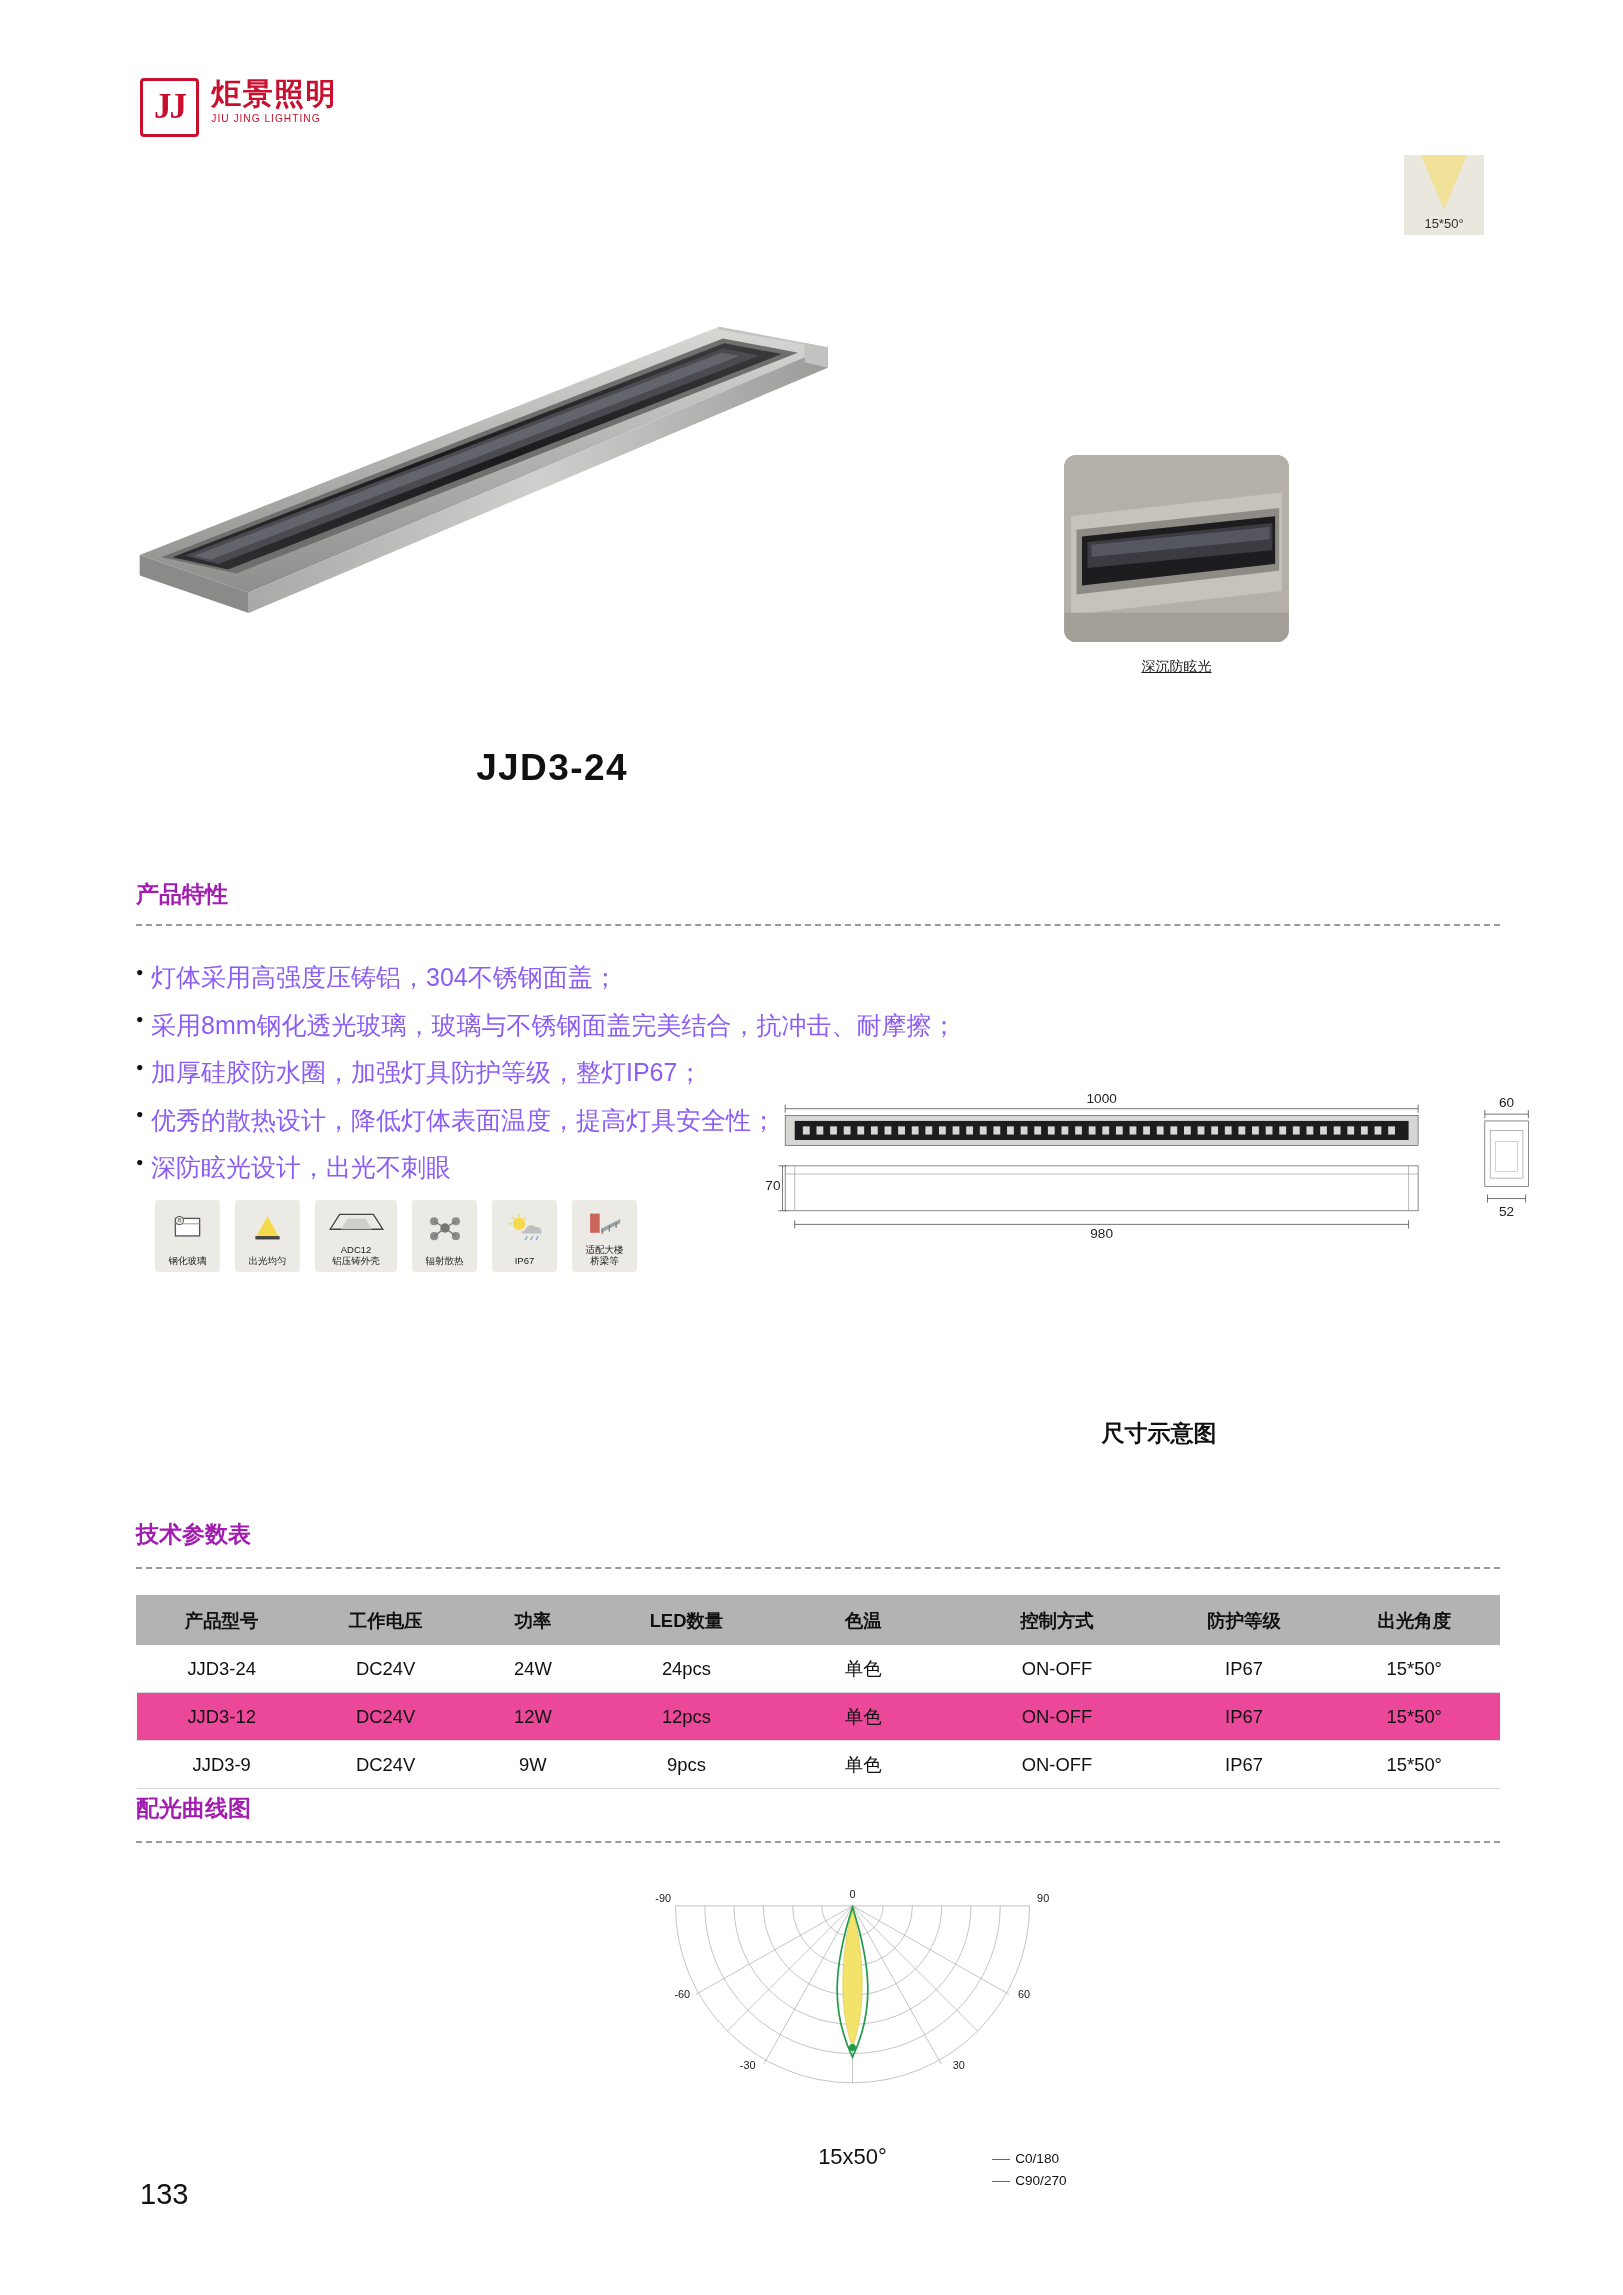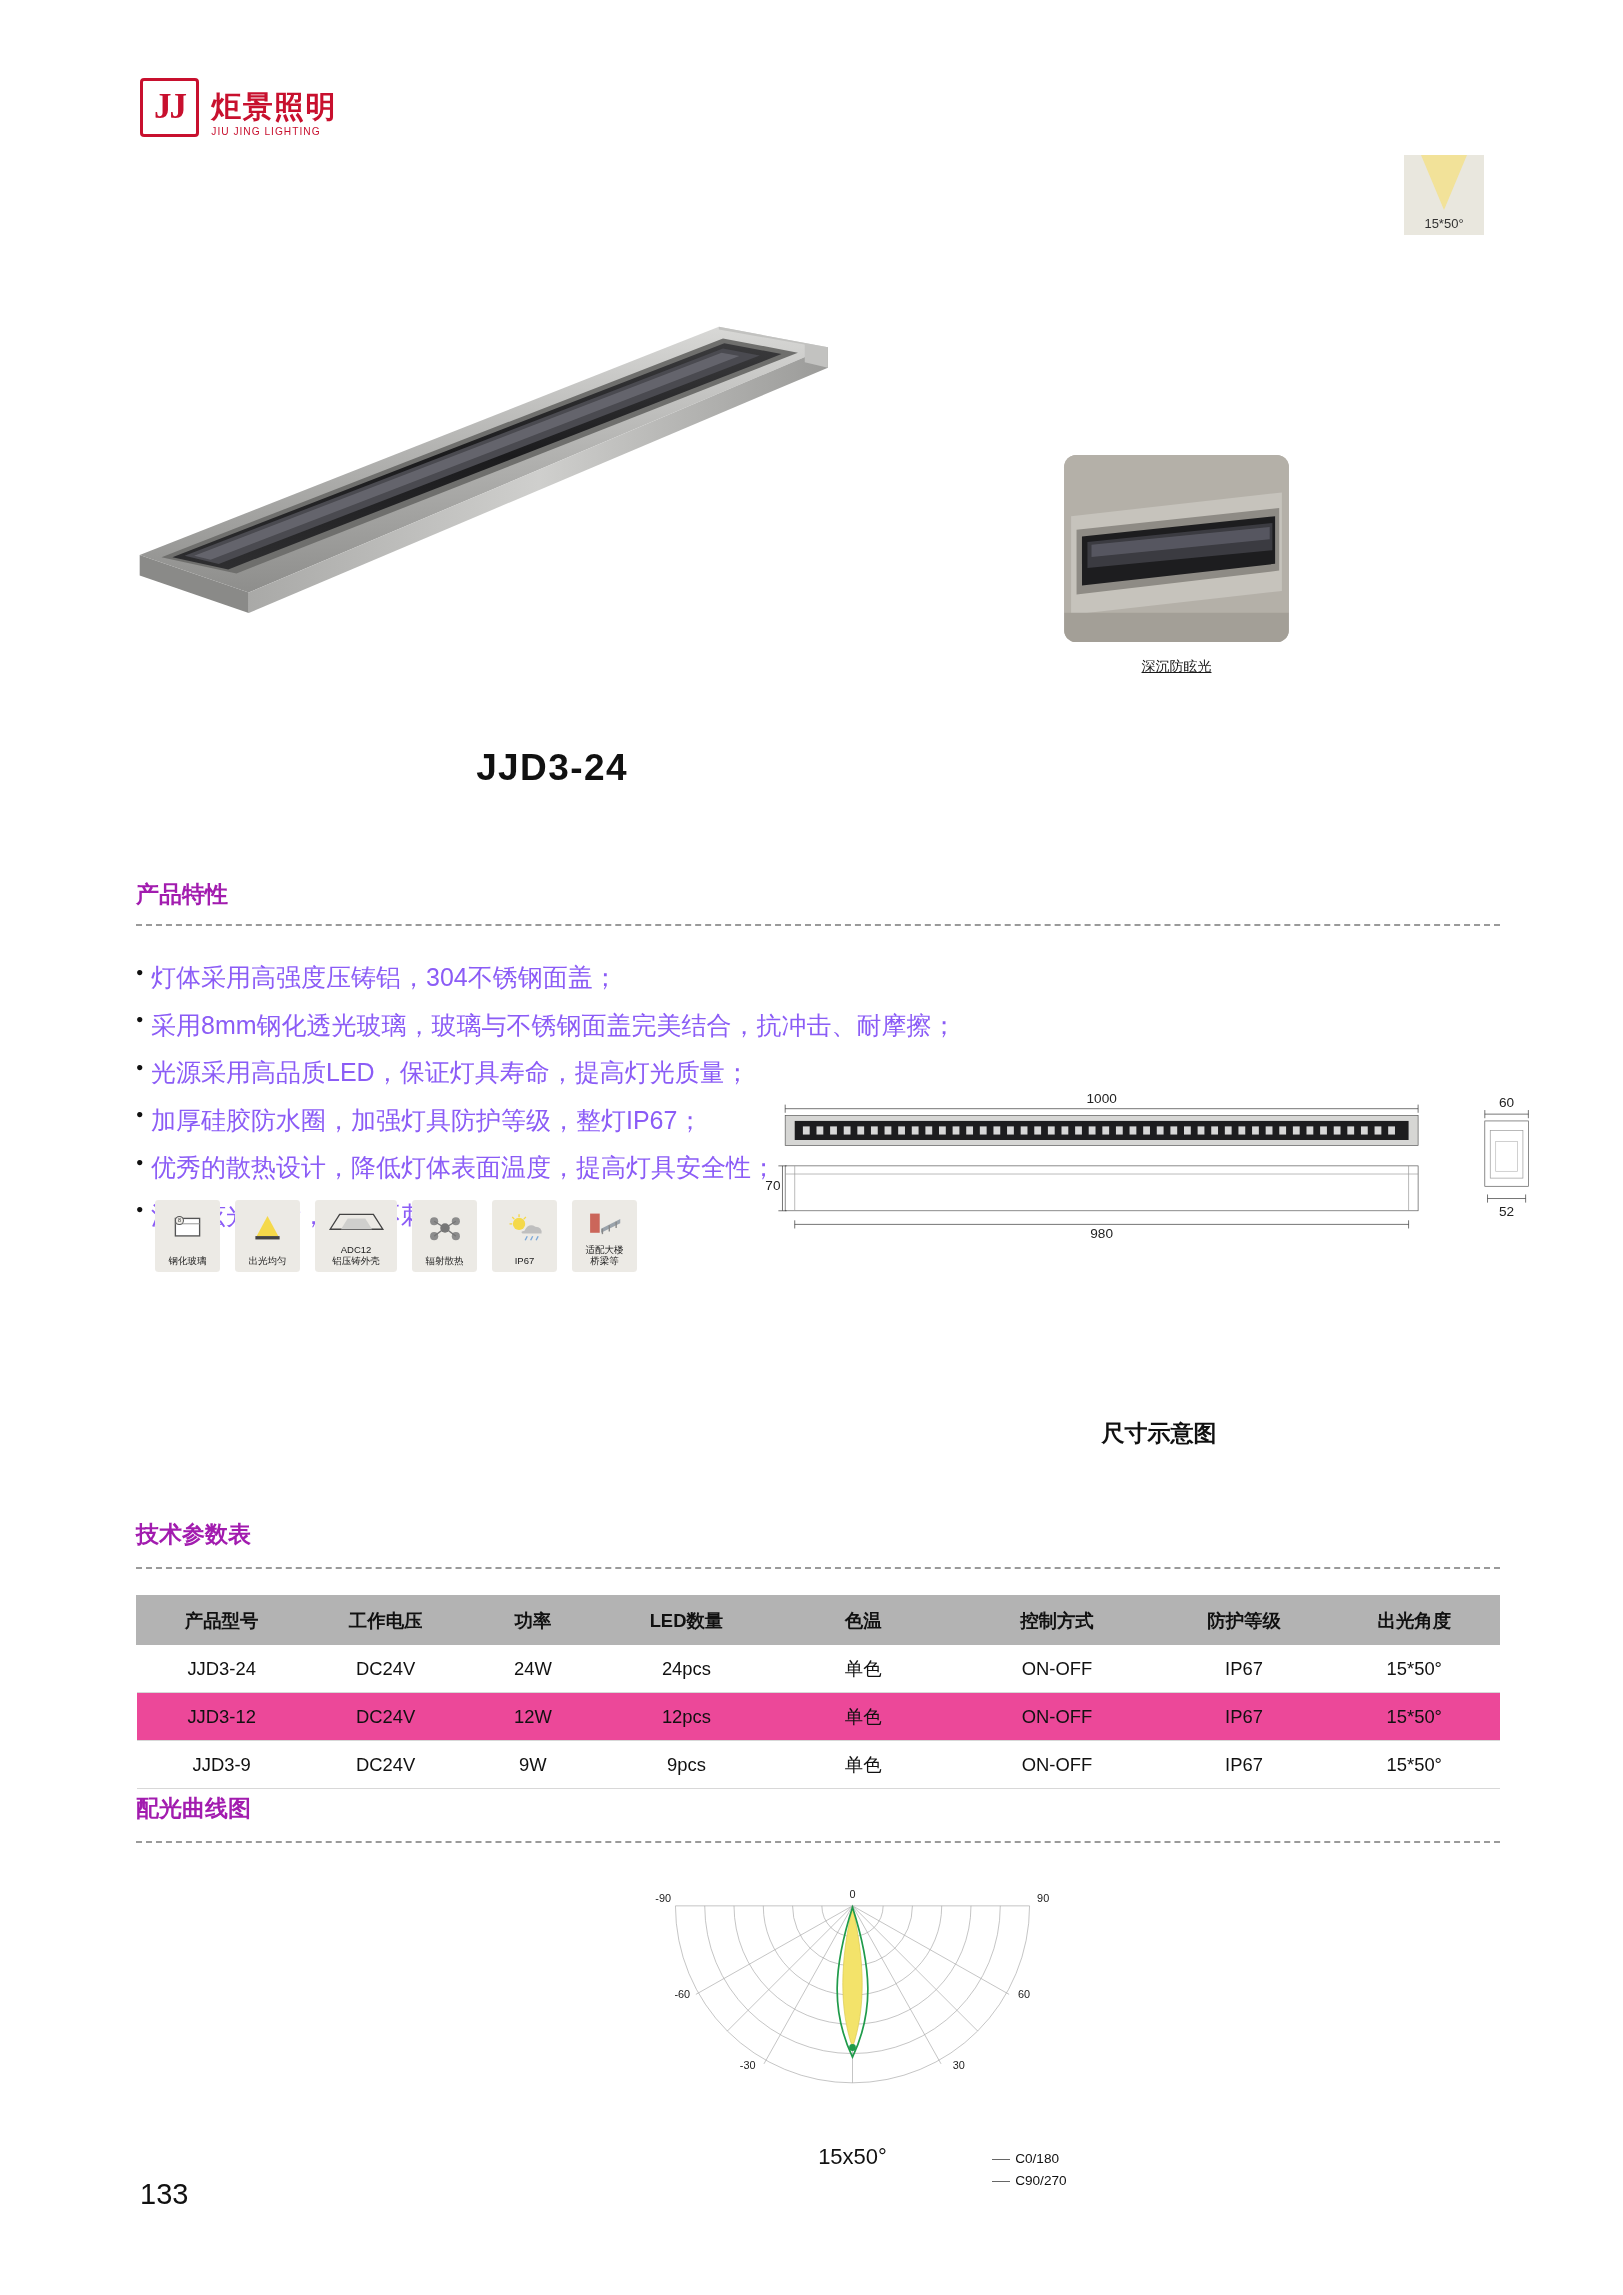--- a/index.html
+++ b/index.html
@@ -14,7 +14,7 @@
   .page { position:relative; width:1623px; height:2295px; }
 
   
-  .logo-wrap { position:absolute; left:140px; top:78px; display:flex; align-items:flex-end; gap:12.3px; }
+  .logo-wrap { position:absolute; left:140px; top:78px; display:flex; align-items:flex-start; gap:12.3px; }
   .logo-mark {
     width:59px; height:59px; border:3.4px solid #c8102e; border-radius:4.1px;
     position:relative; box-sizing:border-box; background:#fff;

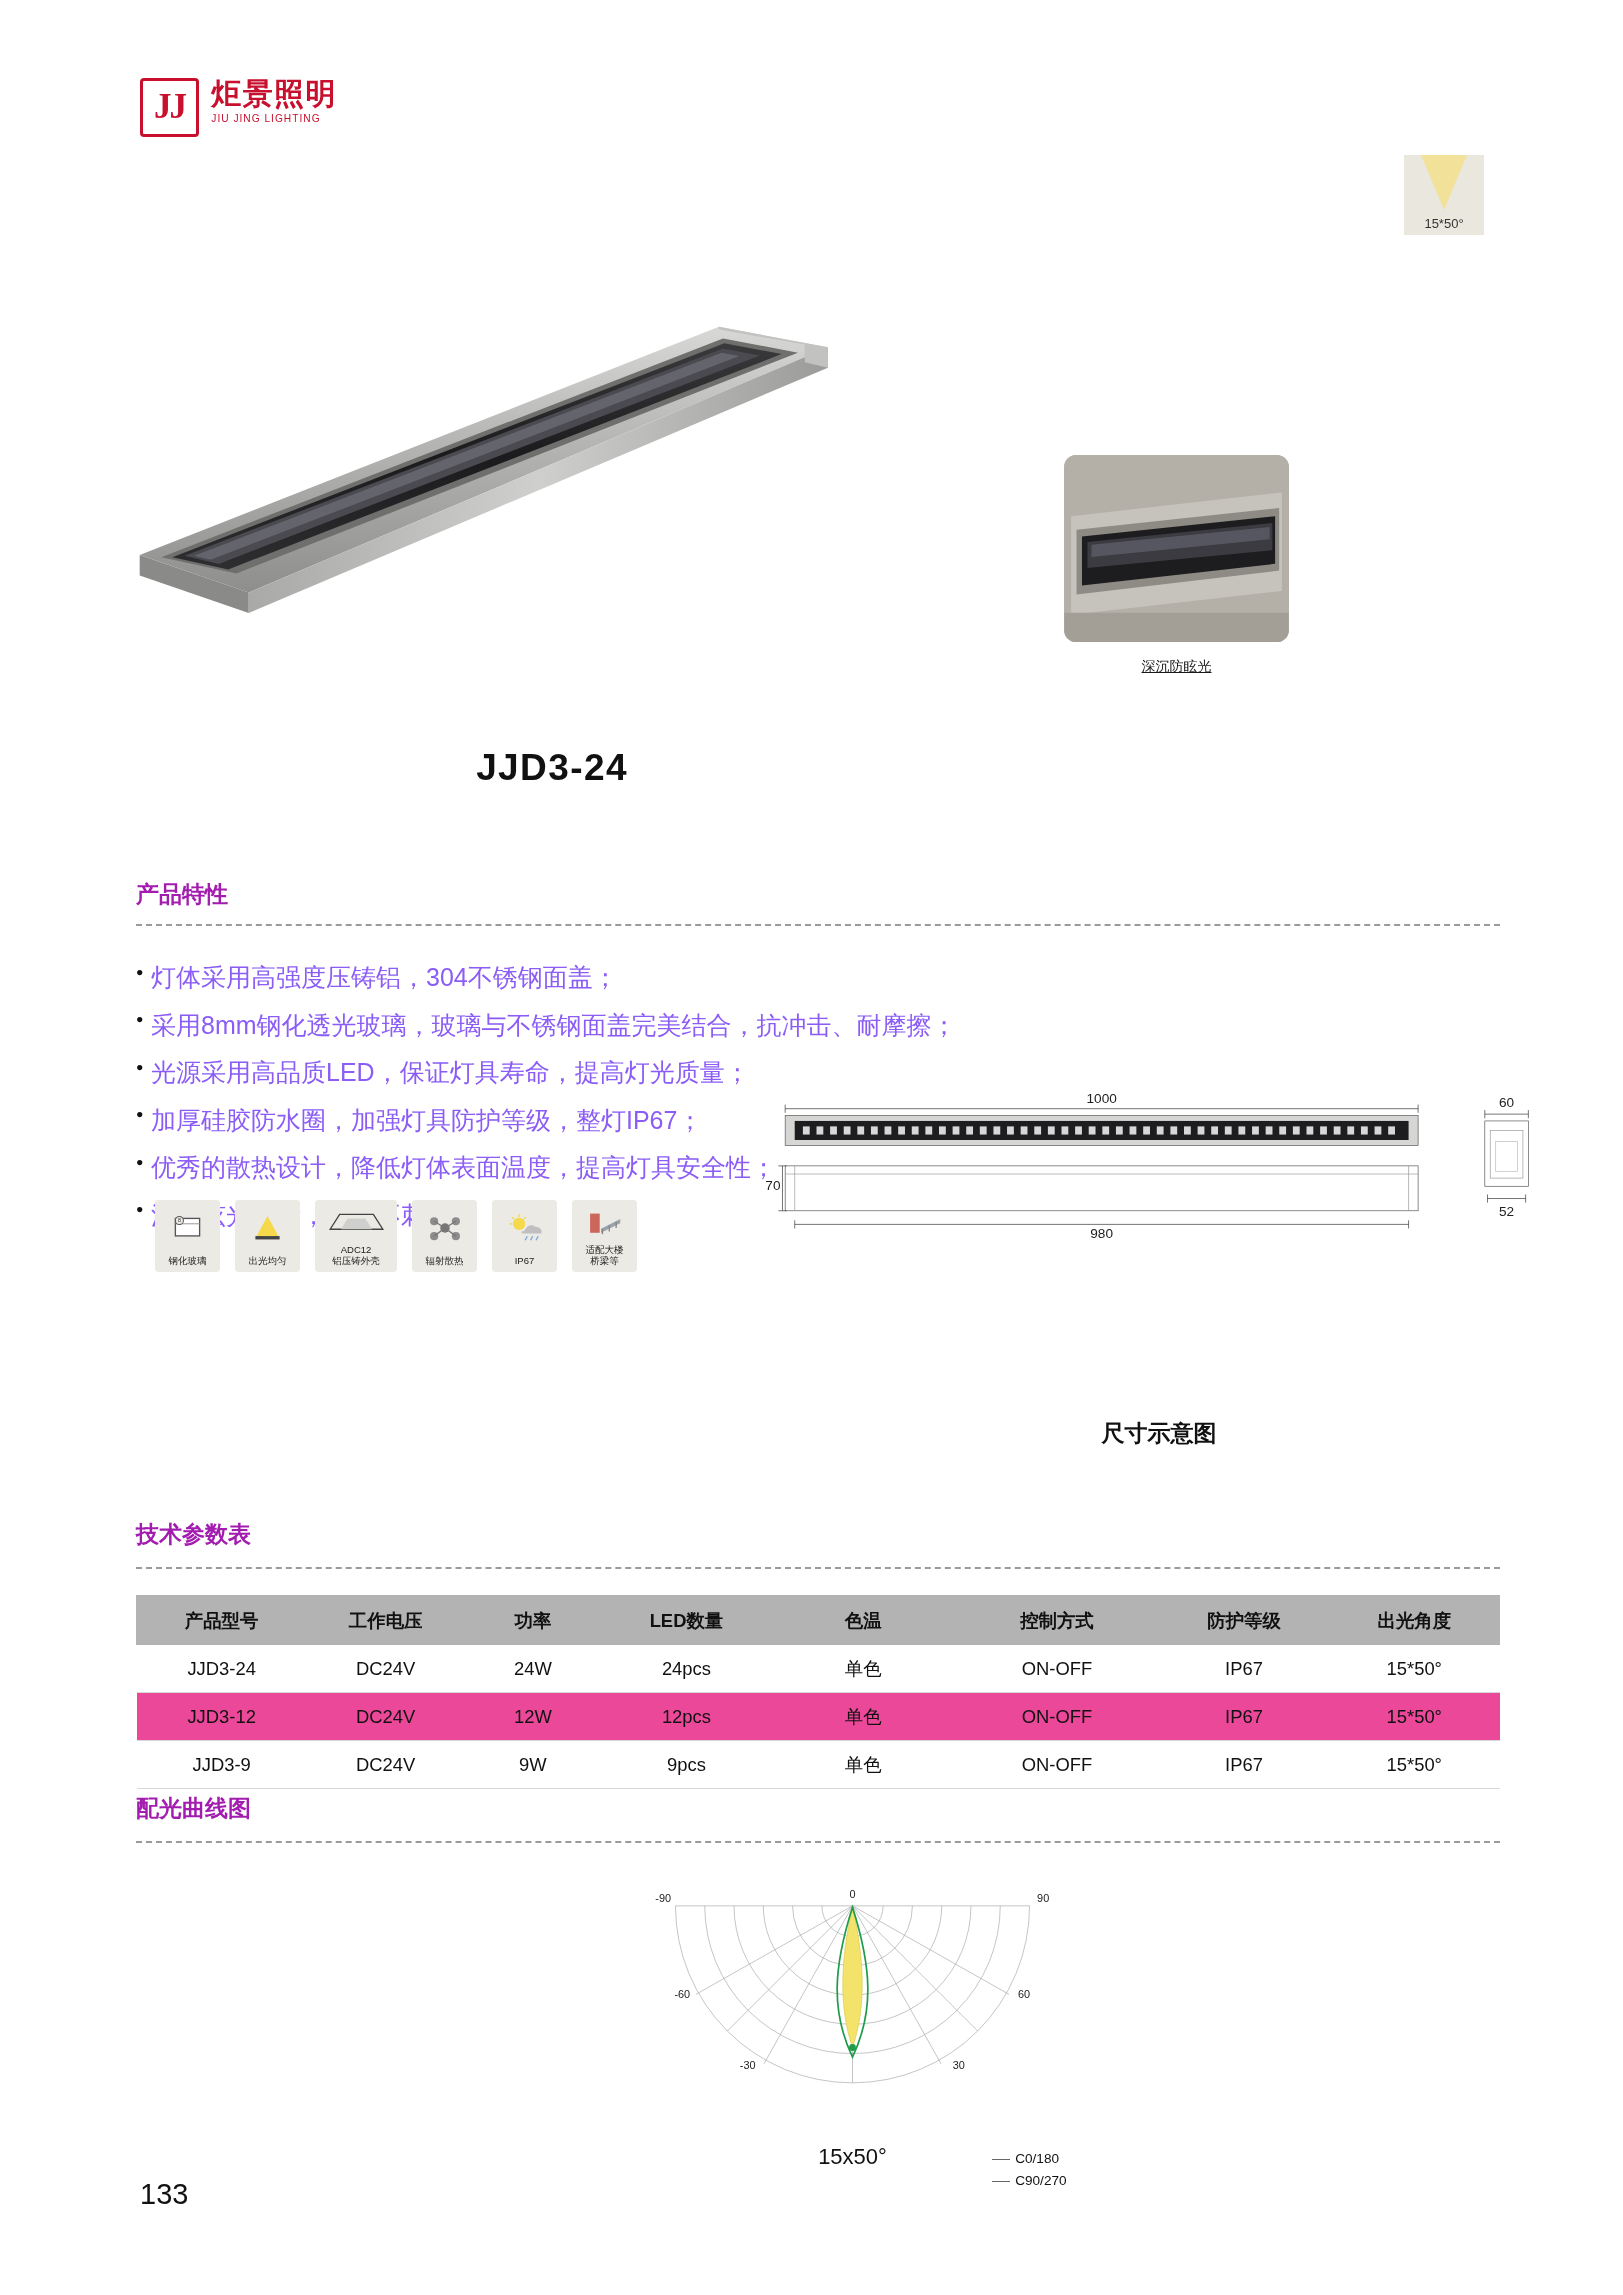--- a/index.html
+++ b/index.html
@@ -198,7 +198,6 @@
     <ul>
       <li>灯体采用高强度压铸铝，304不锈钢面盖；</li>
       <li>采用8mm钢化透光玻璃，玻璃与不锈钢面盖完美结合，抗冲击、耐摩擦；</li>
-      <li>光源采用高品质LED，保证灯具寿命，提高灯光质量；</li>
       <li>加厚硅胶防水圈，加强灯具防护等级，整灯IP67；</li>
       <li>优秀的散热设计，降低灯体表面温度，提高灯具安全性；</li>
       <li>深防眩光设计，出光不刺眼</li>

